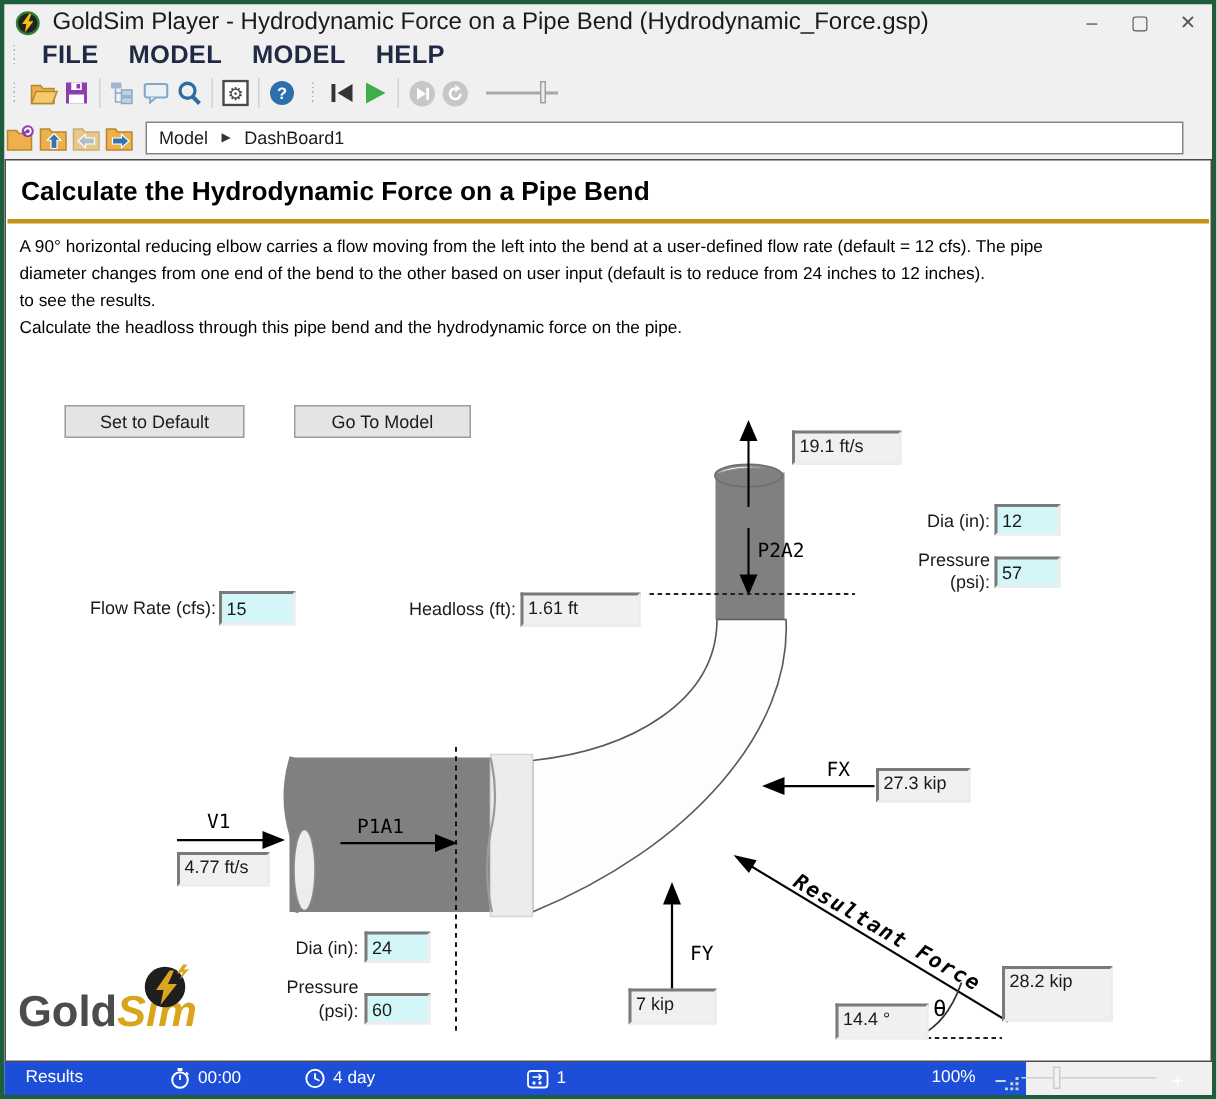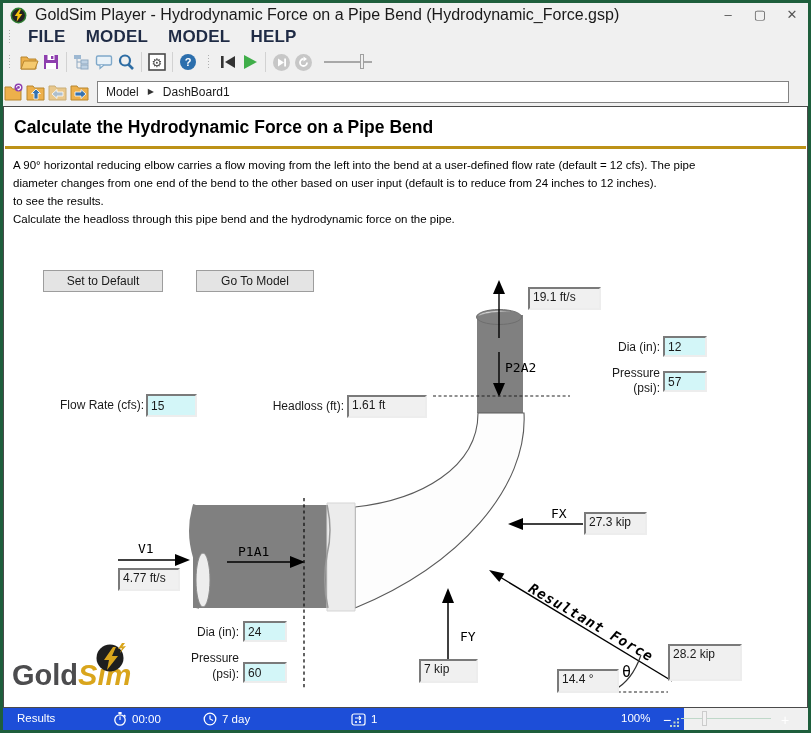--- a/index.html
+++ b/index.html
@@ -335,7 +335,7 @@
         <circle cx="7" cy="7" r="5.8" fill="none" stroke="#fff" stroke-width="1.3"></circle>
         <path d="M7 3.5 L7 7 L10 8.5" stroke="#fff" stroke-width="1.2" fill="none"></path>
       </svg>
-      <span>7 day</span>
+      <span>4 day</span>
     </div>
     <div class="sb" style="left:348px;">
       <svg width="15" height="14" viewBox="0 0 15 14">

